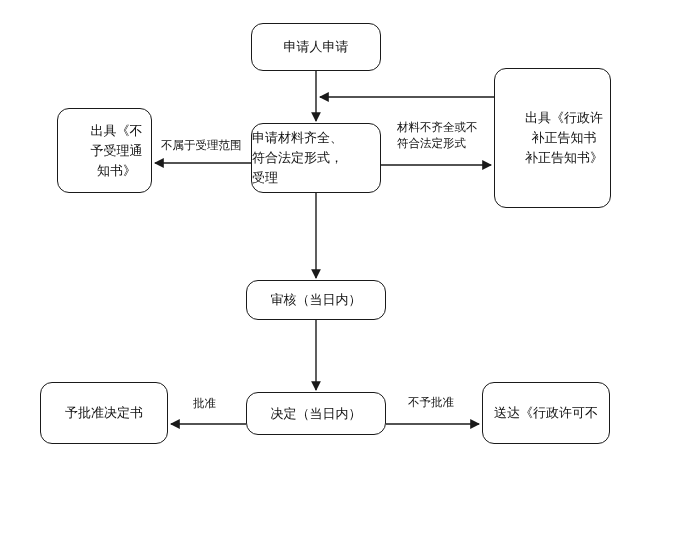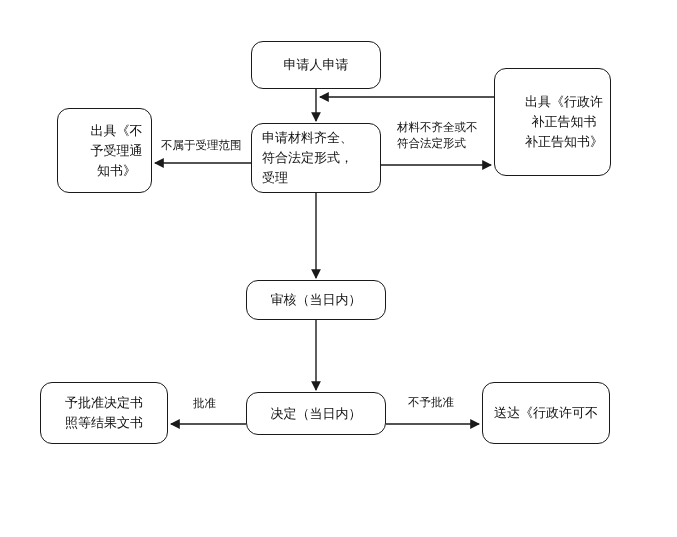--- a/index.html
+++ b/index.html
@@ -92,7 +92,7 @@
     </g>
   </svg>
 
-  <div class="node center-align" style="left:251px; top:41px; width:130px; height:48px;">
+  <div class="node center-align" style="left:251px; top:23px; width:130px; height:48px;">
     <div class="line">申请人申请</div>
   </div>
 

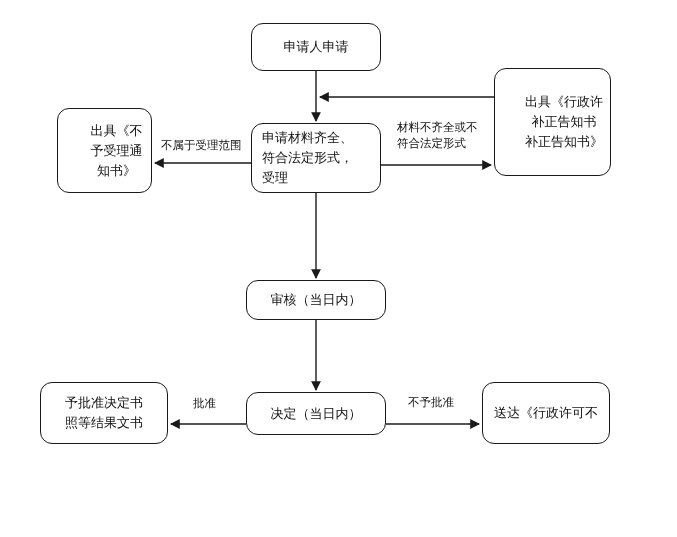--- a/index.html
+++ b/index.html
@@ -108,7 +108,7 @@
     <div class="line">知书》</div>
   </div>
 
-  <div class="node center-align" style="left:494px; top:68px; width:117px; height:108px;padding-left:23px;">
+  <div class="node center-align" style="left:494px; top:68px; width:117px; height:140px;padding-left:23px;">
     <div class="line">出具《行政许</div>
     <div class="line">补正告知书</div>
     <div class="line">补正告知书》</div>

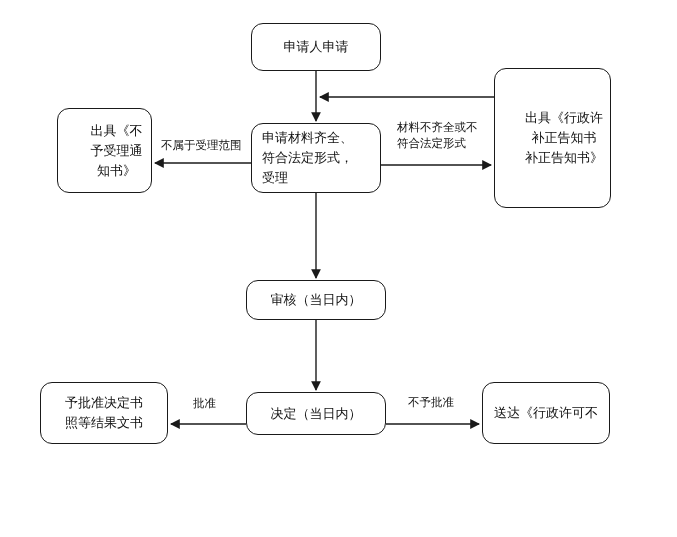--- a/index.html
+++ b/index.html
@@ -49,7 +49,6 @@
   .node.left-align {
     align-items: flex-start;
     text-align: left;
-    padding-left: 10px;
   }
   .edge-label {
     position: absolute;

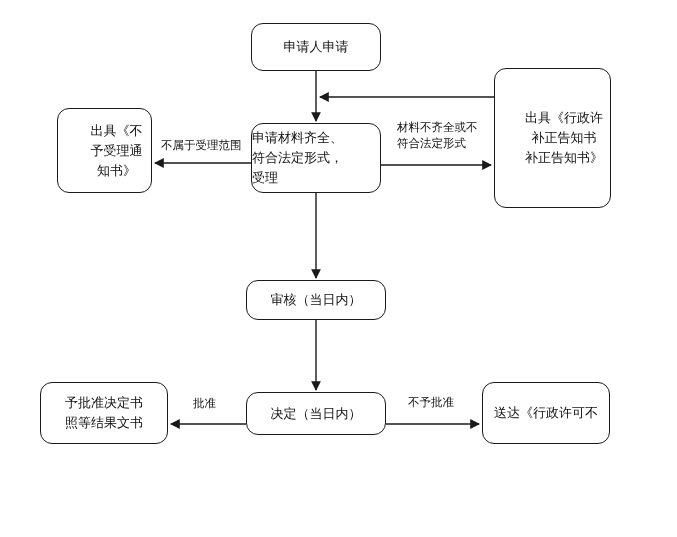--- a/index.html
+++ b/index.html
@@ -123,7 +123,6 @@
 
   <div class="node center-align" style="left:40px; top:382px; width:128px; height:62px;">
     <div class="line">予批准决定书</div>
-    <div class="line">照等结果文书</div>
   </div>
 
   <div class="node center-align" style="left:482px; top:382px; width:128px; height:62px;">

